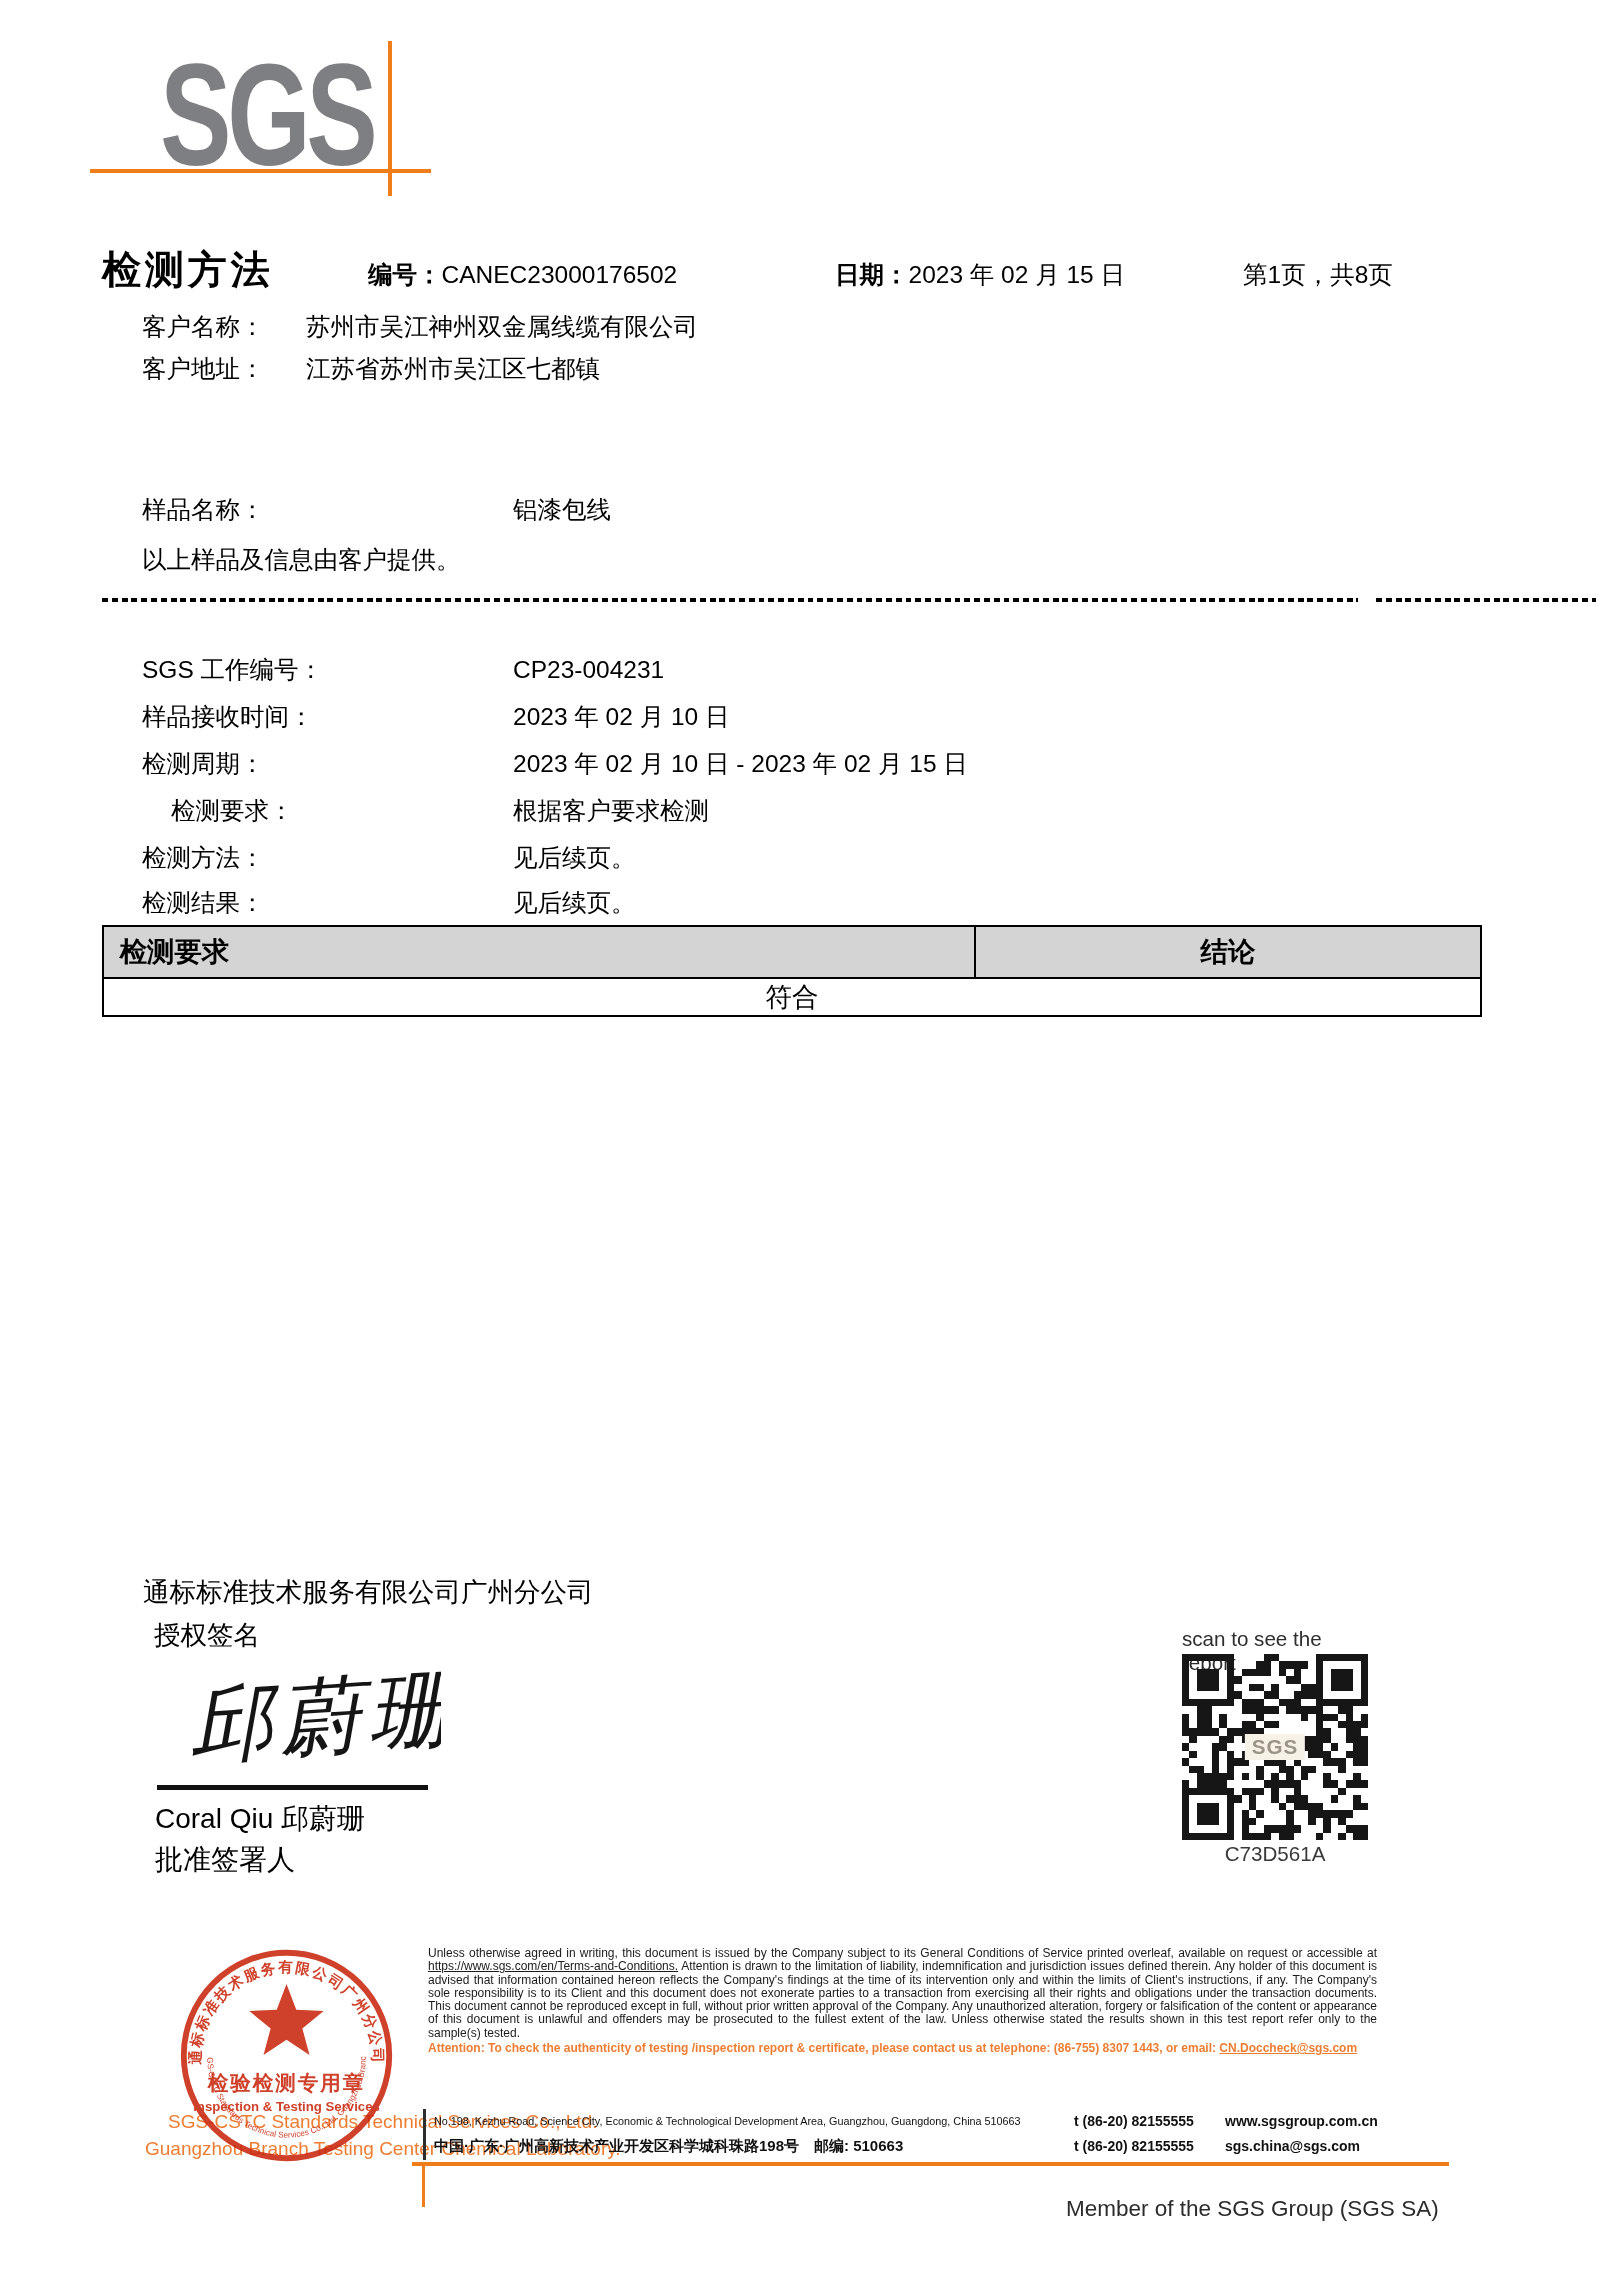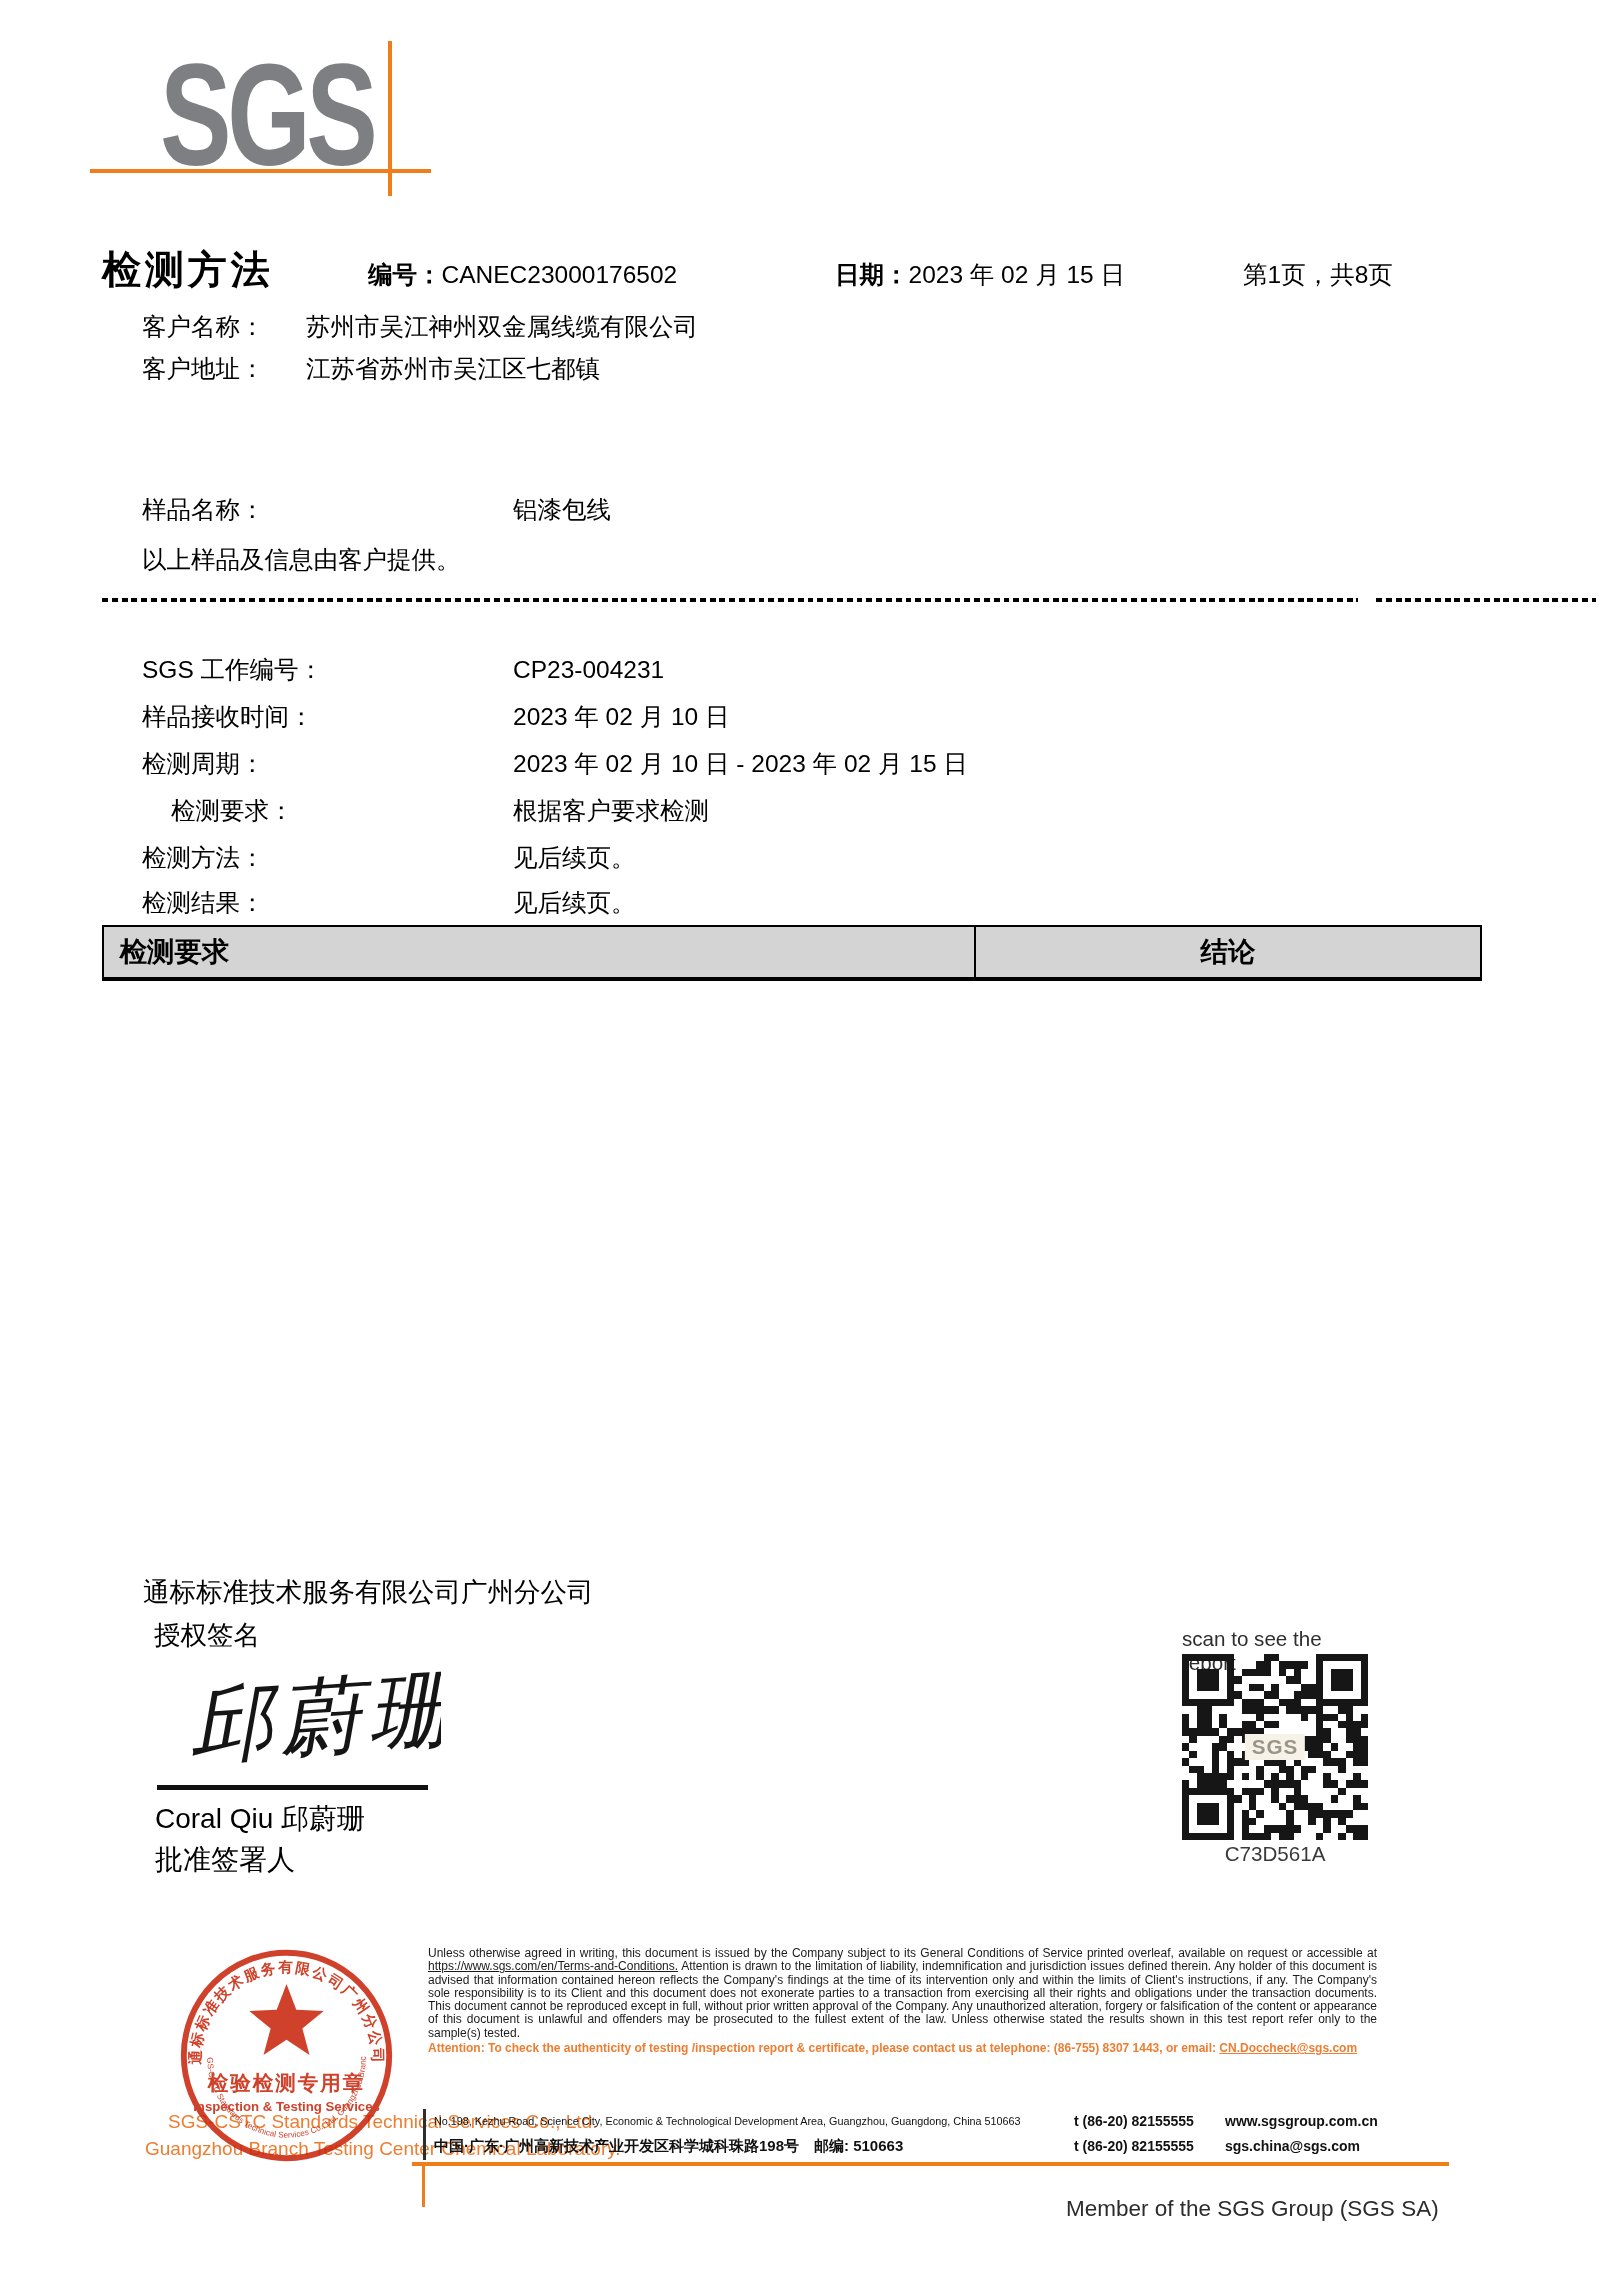--- a/index.html
+++ b/index.html
@@ -128,6 +128,7 @@
       <div class="req-h-right">结论</div>
     </div>
     <div class="req-body">
+      <div class="req-b-right">符合</div>
     </div>
   </div>
 

